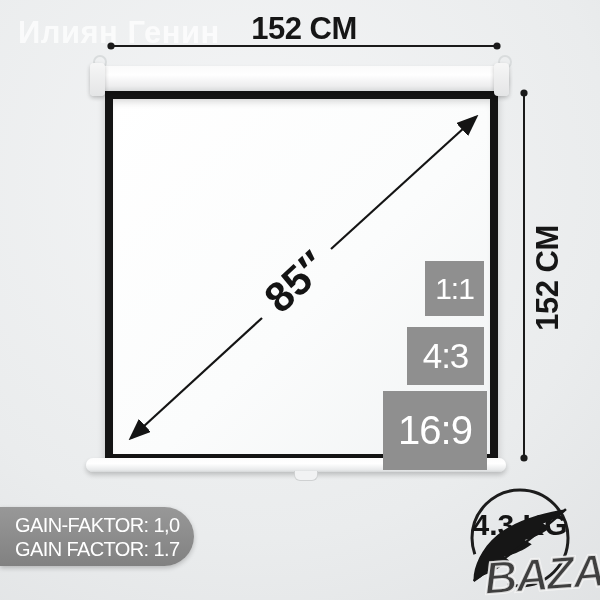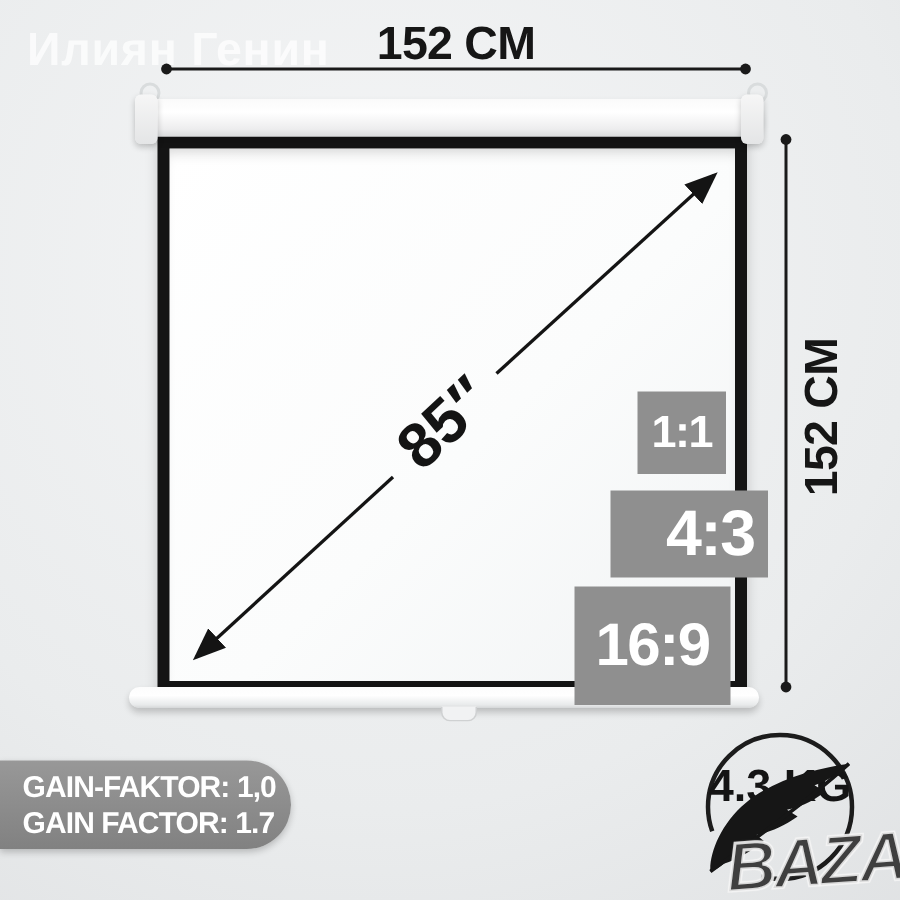--- a/index.html
+++ b/index.html
@@ -54,7 +54,7 @@
               font-size:42px;font-weight:700;color:#141414;white-space:nowrap;z-index:6;}
 
   
-  .ratio-badge{background:#8f8f8f;color:#ffffff;font-weight:700;z-index:4;
+  .ratio-badge{background:#8f8f8f;color:#ffffff;font-weight:400;z-index:4;
                display:flex;align-items:center;justify-content:center;letter-spacing:-1px;}
   .ratio-1{left:425px;top:261px;width:59px;height:55px;font-size:30px;}
   .ratio-2{left:407px;top:327px;width:77px;height:58px;font-size:43px;padding-left:28px;}

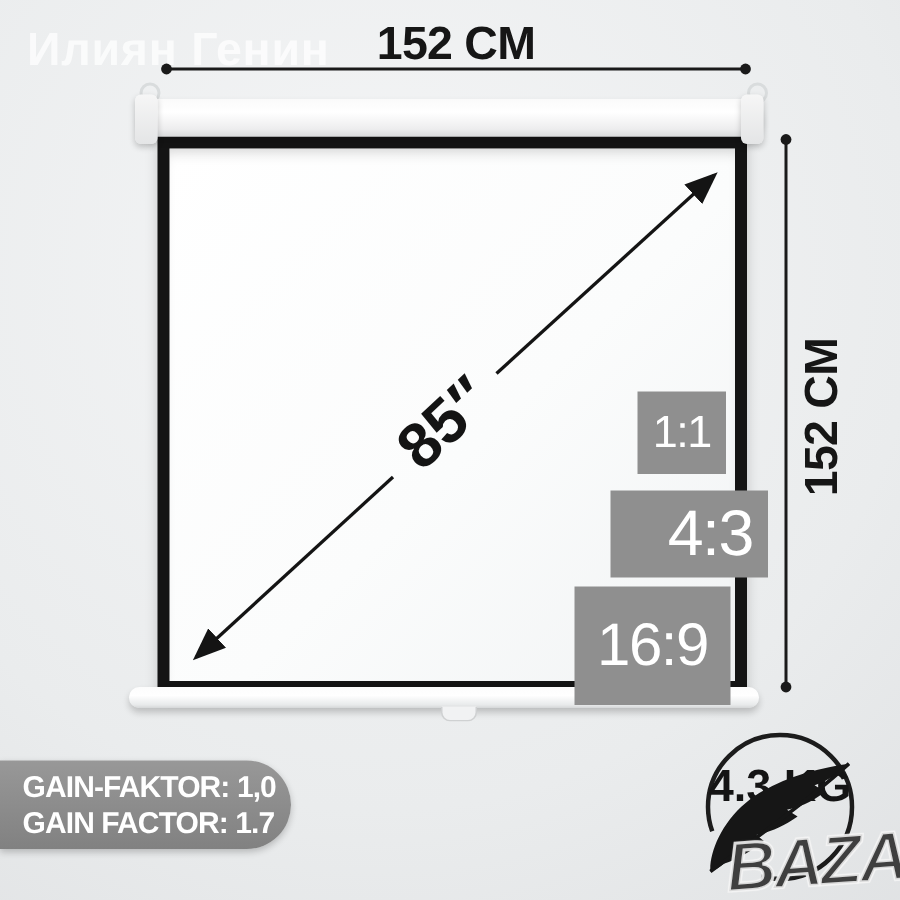--- a/index.html
+++ b/index.html
@@ -57,7 +57,7 @@
   .ratio-badge{background:#8f8f8f;color:#ffffff;font-weight:400;z-index:4;
                display:flex;align-items:center;justify-content:center;letter-spacing:-1px;}
   .ratio-1{left:425px;top:261px;width:59px;height:55px;font-size:30px;}
-  .ratio-2{left:407px;top:327px;width:77px;height:58px;font-size:43px;padding-left:28px;}
+  .ratio-2{left:407px;top:327px;width:77px;height:58px;font-size:35px;}
   .ratio-3{left:383px;top:391px;width:104px;height:79px;font-size:40px;}
 
   

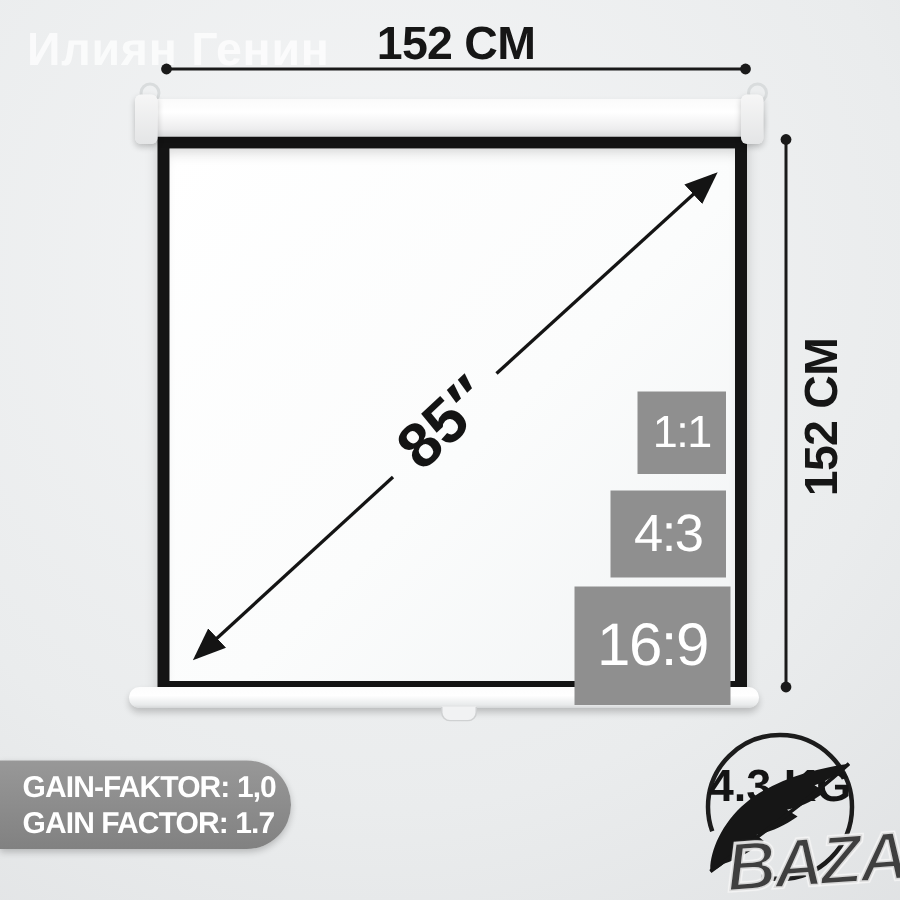--- a/index.html
+++ b/index.html
@@ -65,7 +65,7 @@
              background:linear-gradient(#989898,#818181);
              box-shadow:0 2px 5px rgba(0,0,0,0.22);z-index:6;
              display:flex;flex-direction:column;justify-content:center;padding-left:15px;box-sizing:border-box;}
-  .gain-line{color:#ffffff;font-weight:700;font-size:20px;line-height:24px;
+  .gain-line{color:#ffffff;font-weight:400;font-size:20px;line-height:24px;
              letter-spacing:-0.6px;white-space:nowrap;}
 
   

